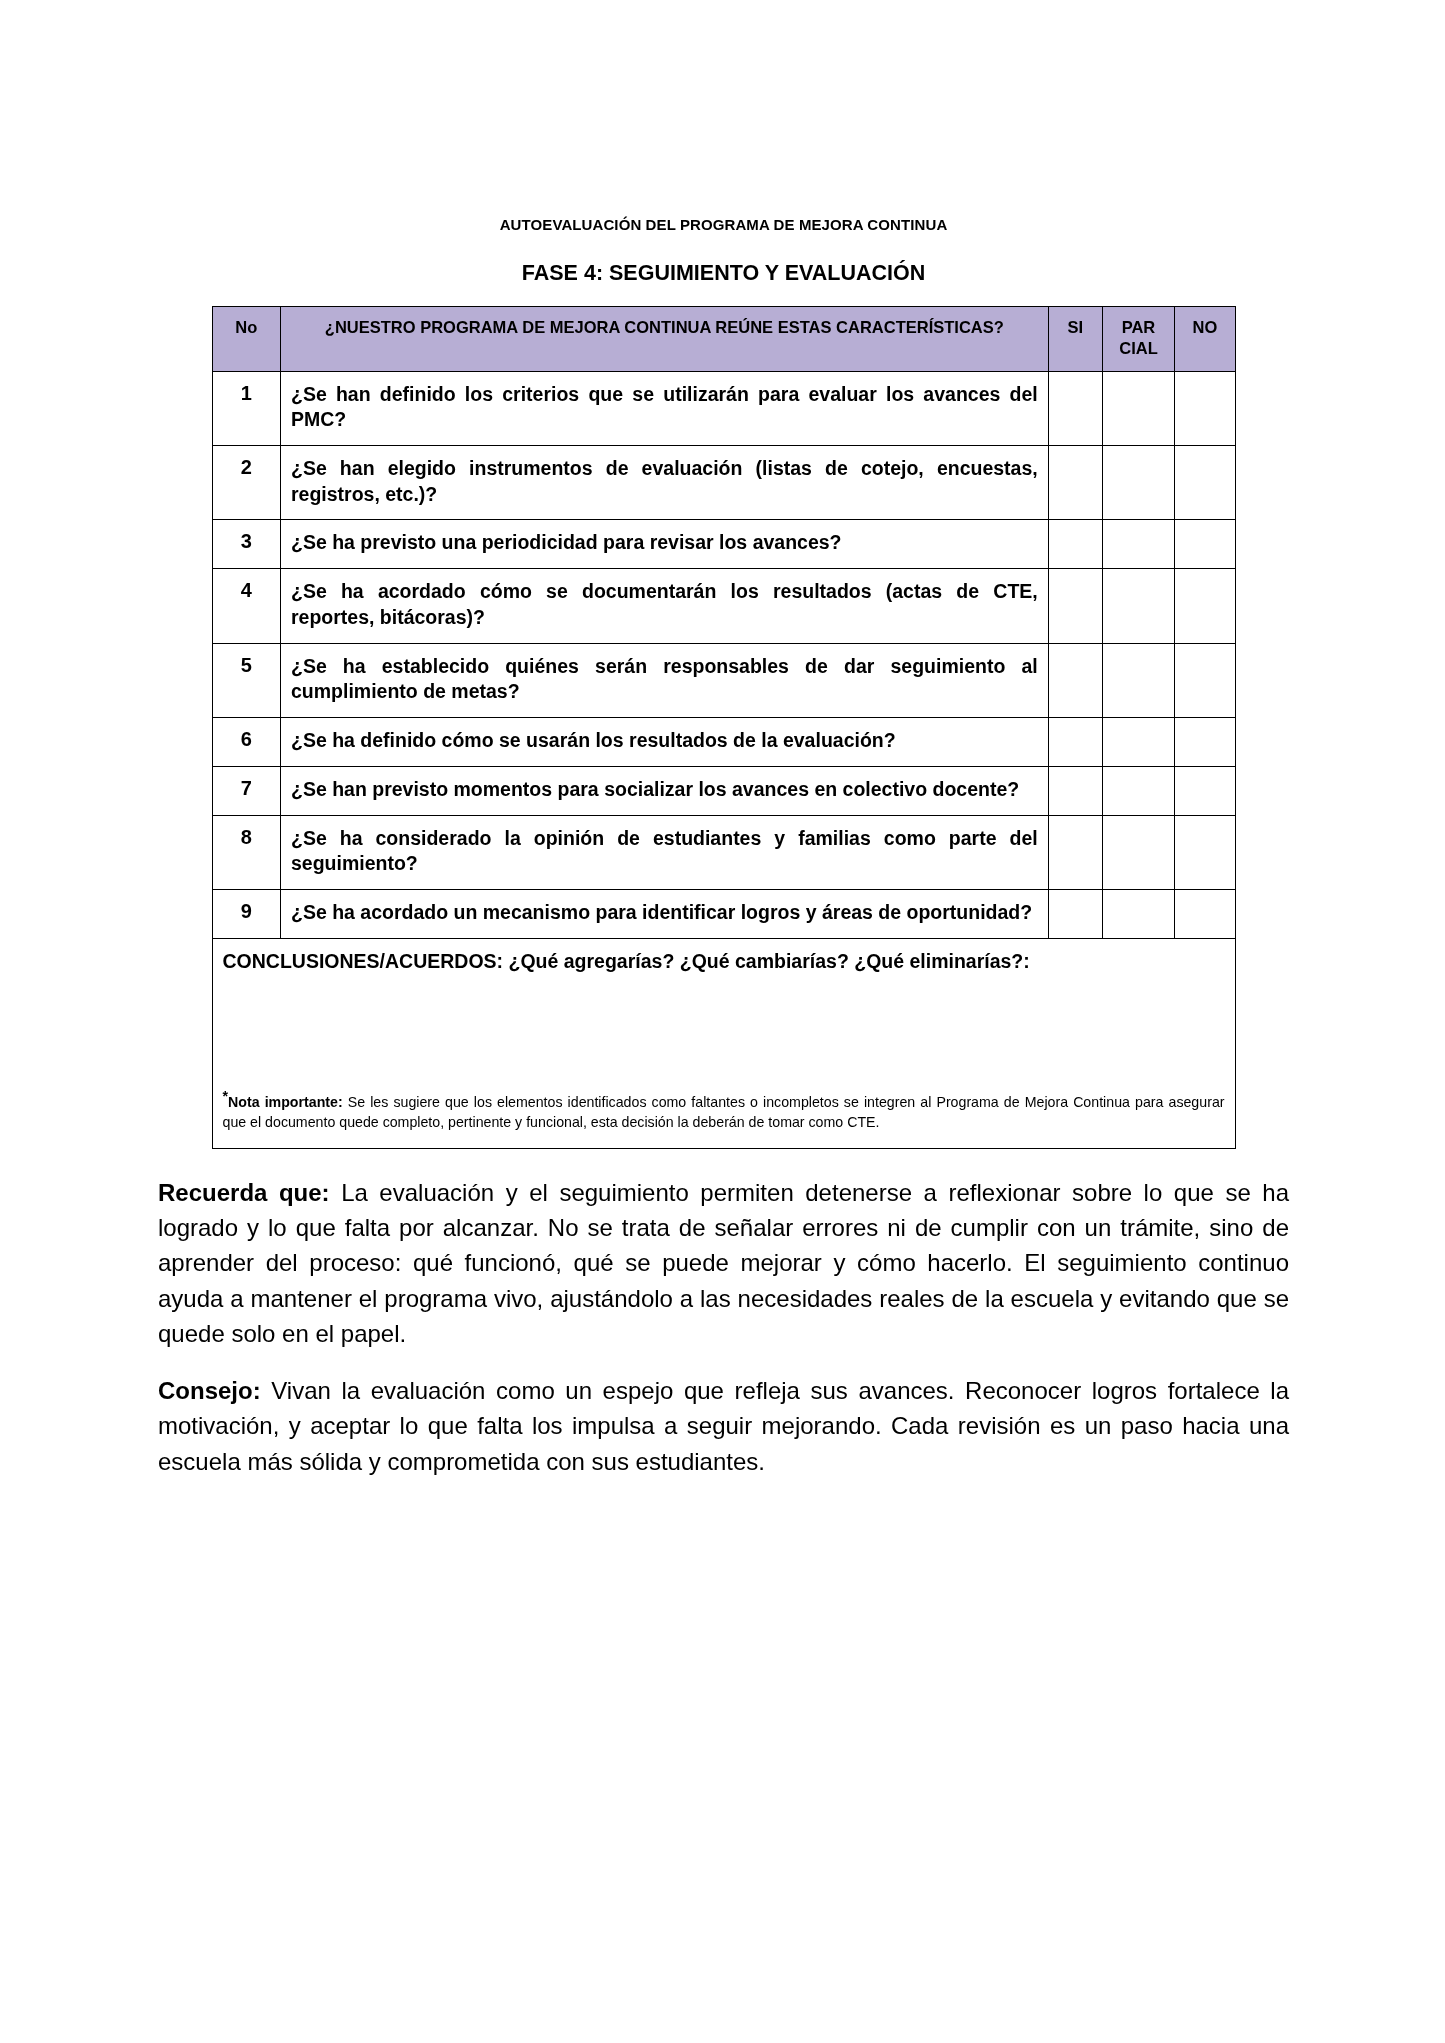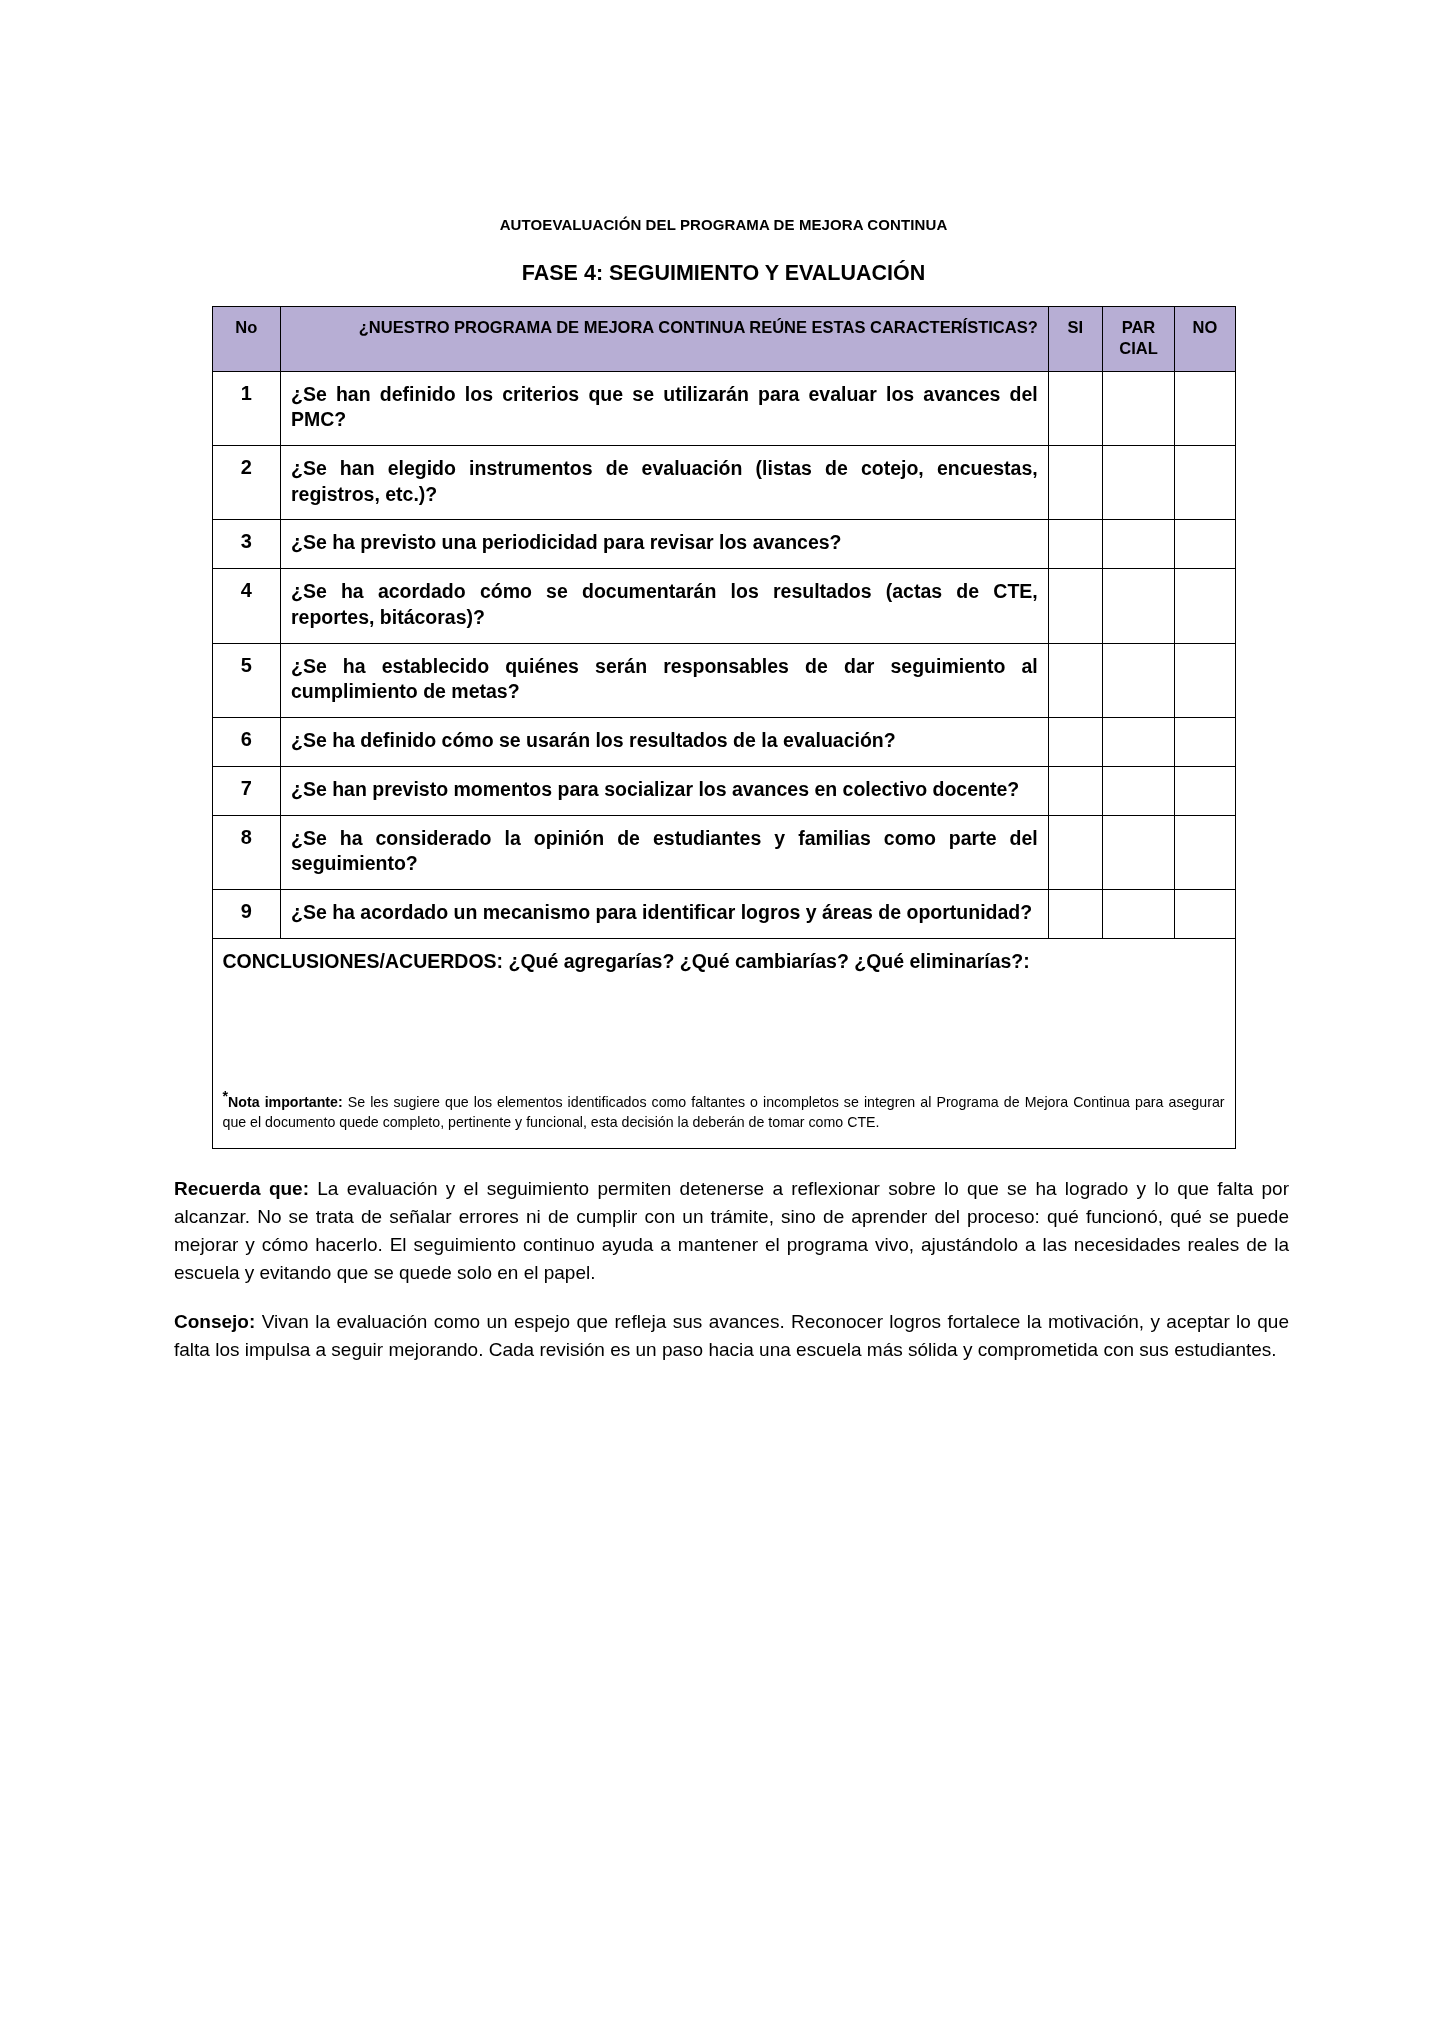--- a/index.html
+++ b/index.html
@@ -64,7 +64,7 @@
     padding: 12px 6px;
   }
   th.col-no { width: 66px; }
-  th.col-q  { width: 740px; text-align: right; }
+  th.col-q  { width: 740px; }
   th.col-si { width: 52px; }
   th.col-par{ width: 70px; }
   th.col-nop{ width: 58px; }

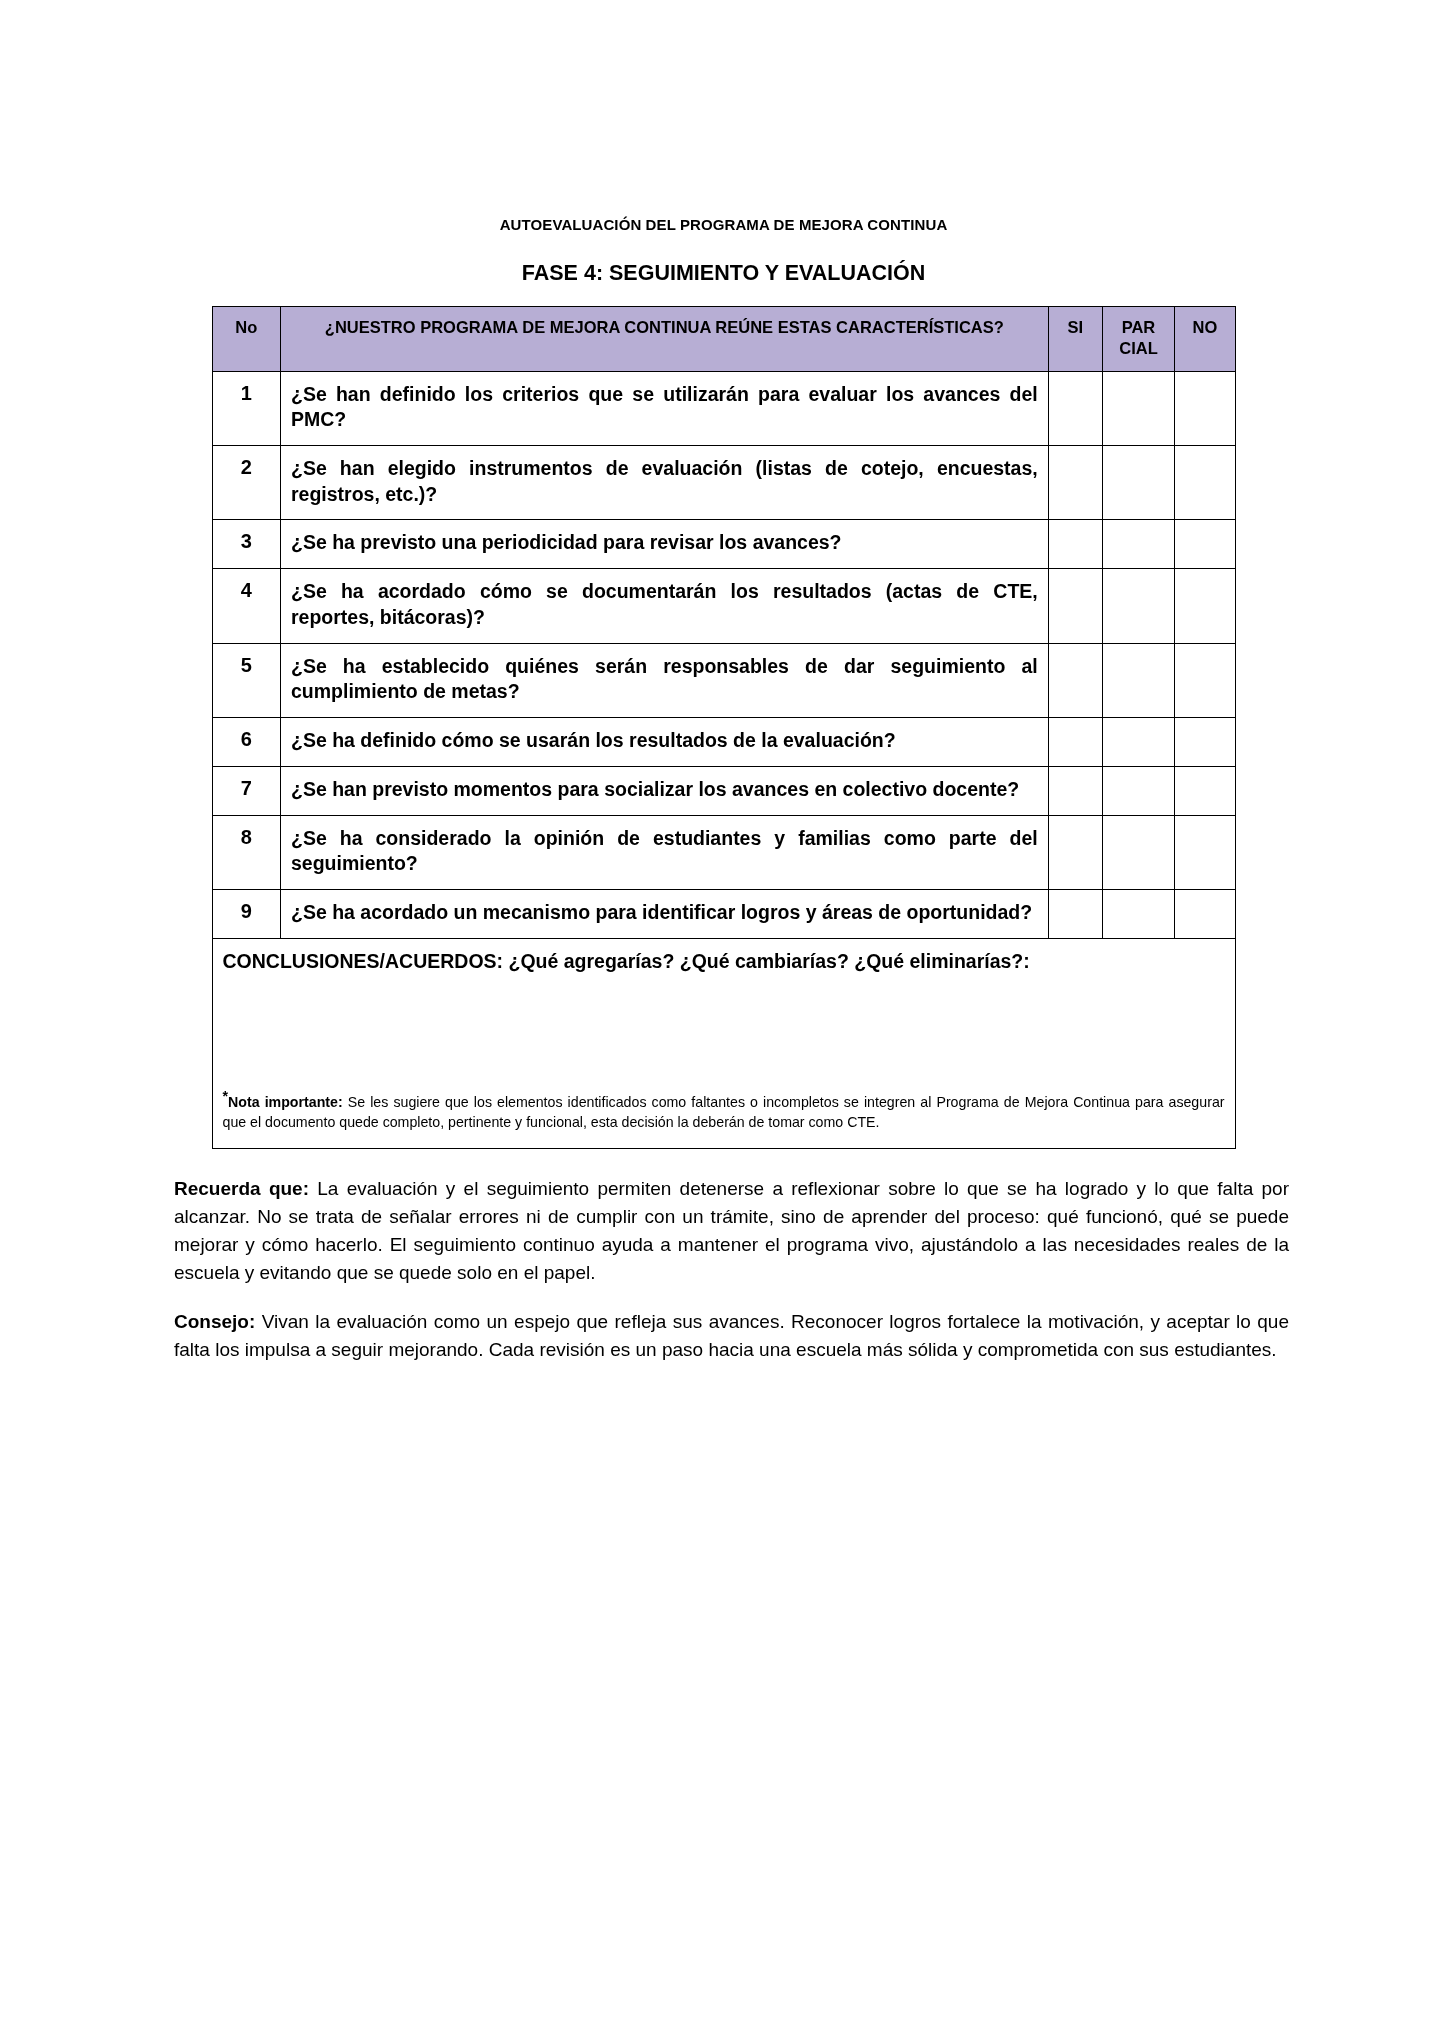--- a/index.html
+++ b/index.html
@@ -120,10 +120,10 @@
     padding: 0 22px 0 22px;
   }
   .body-text p {
-    font-size: 19px;
+    font-size: 24px;
     line-height: 1.47;
     text-align: justify;
-    margin: 0 0 22px 16px;
+    margin: 0 0 22px 0;
   }
   .body-text p strong { font-weight: bold; }
 </style>

